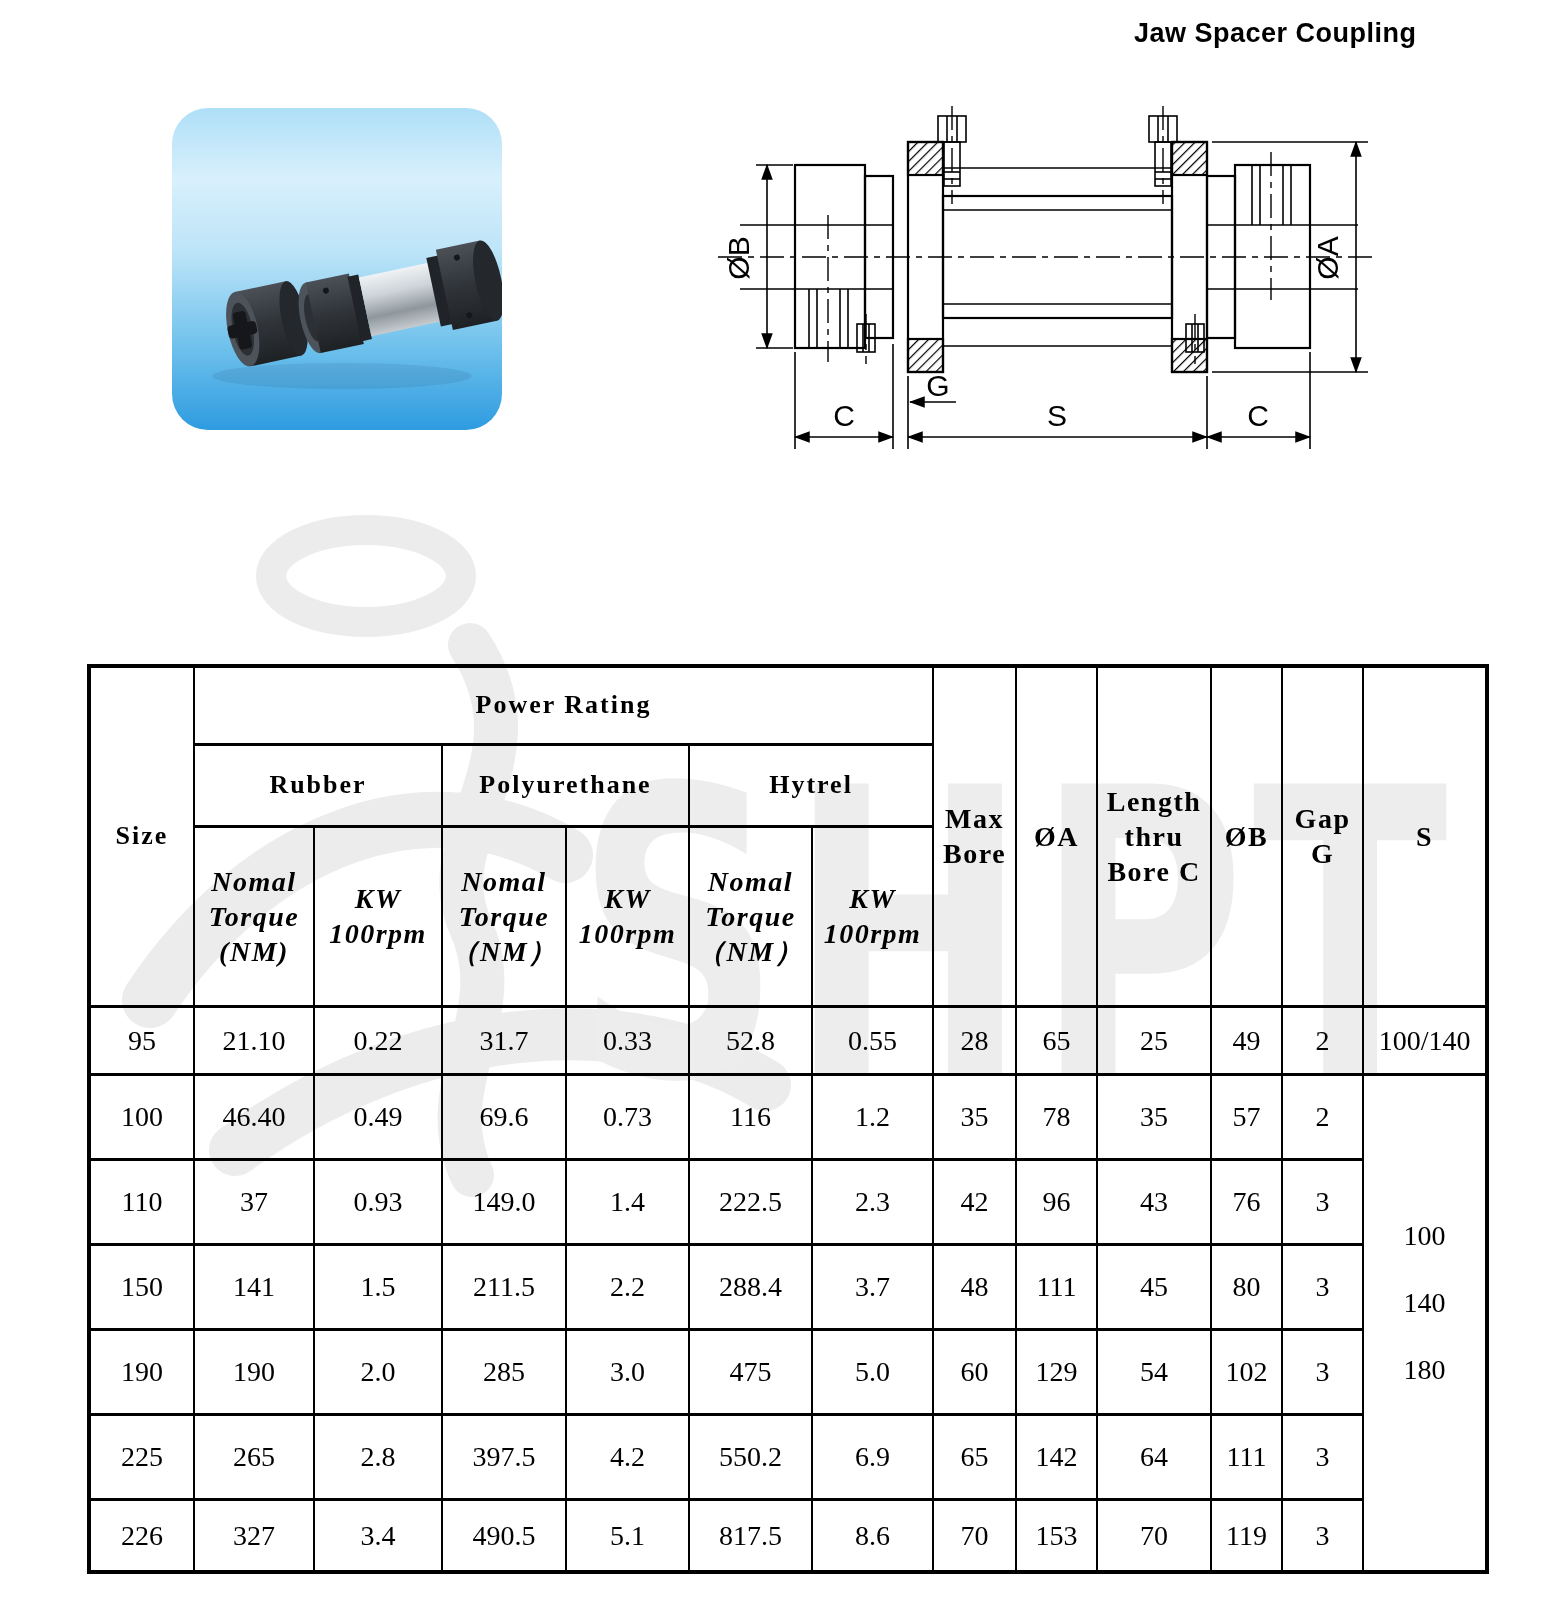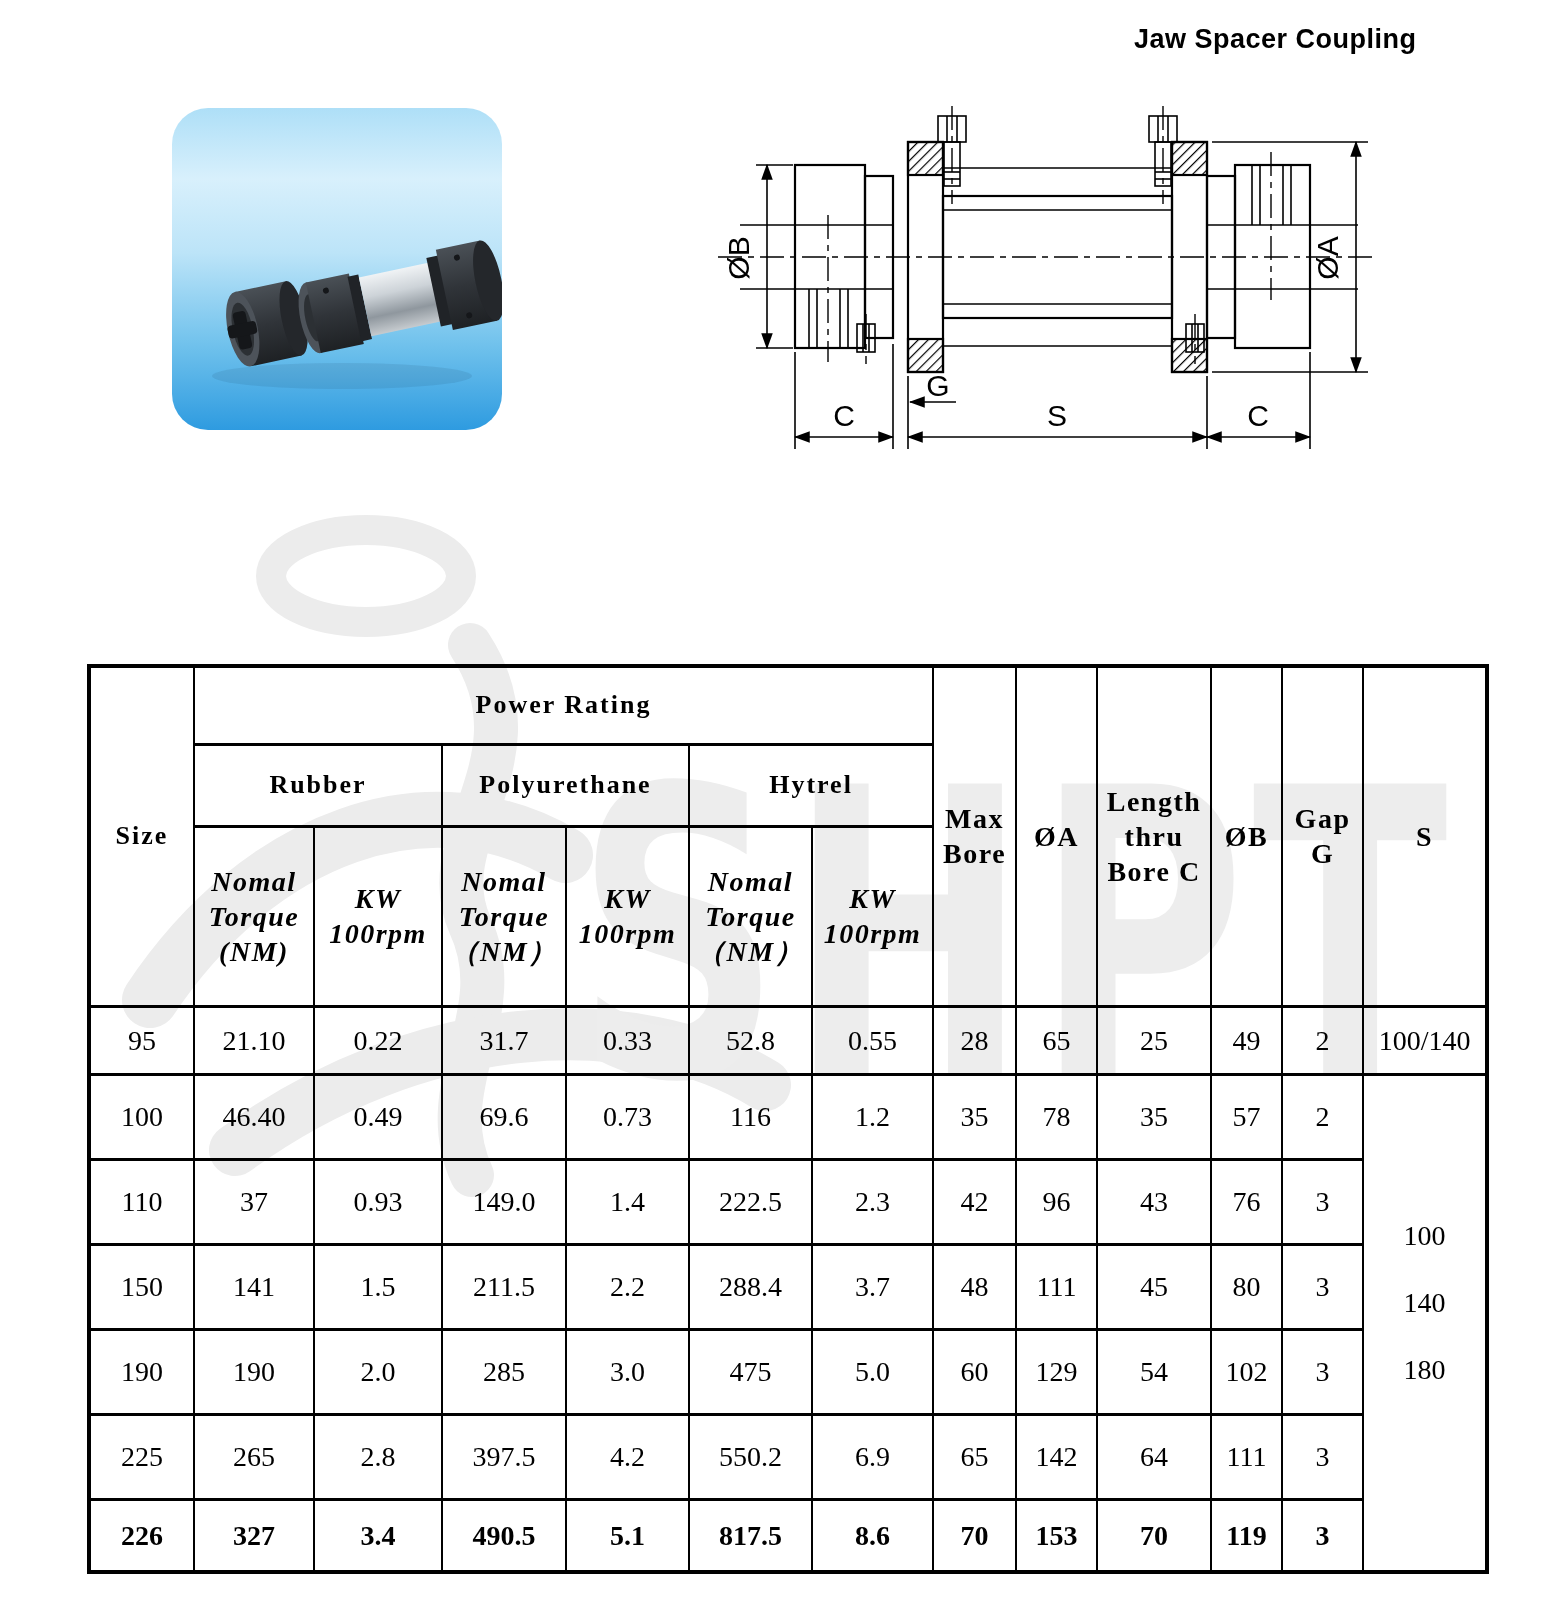--- a/index.html
+++ b/index.html
@@ -9,7 +9,7 @@
   .watermark{position:absolute;left:0;top:0;width:1541px;height:1599px;z-index:0;}
   .wm-letters{font-family:"DejaVu Sans", sans-serif;font-weight:bold;fill:#ededed;}
   
-  .doc-title{position:absolute;left:1134px;top:24px;z-index:1;
+  .doc-title{position:absolute;left:1134px;top:18px;z-index:1;
              font-family:"Liberation Sans", sans-serif;font-weight:bold;
              font-size:27px;letter-spacing:0.5px;white-space:nowrap;}
   

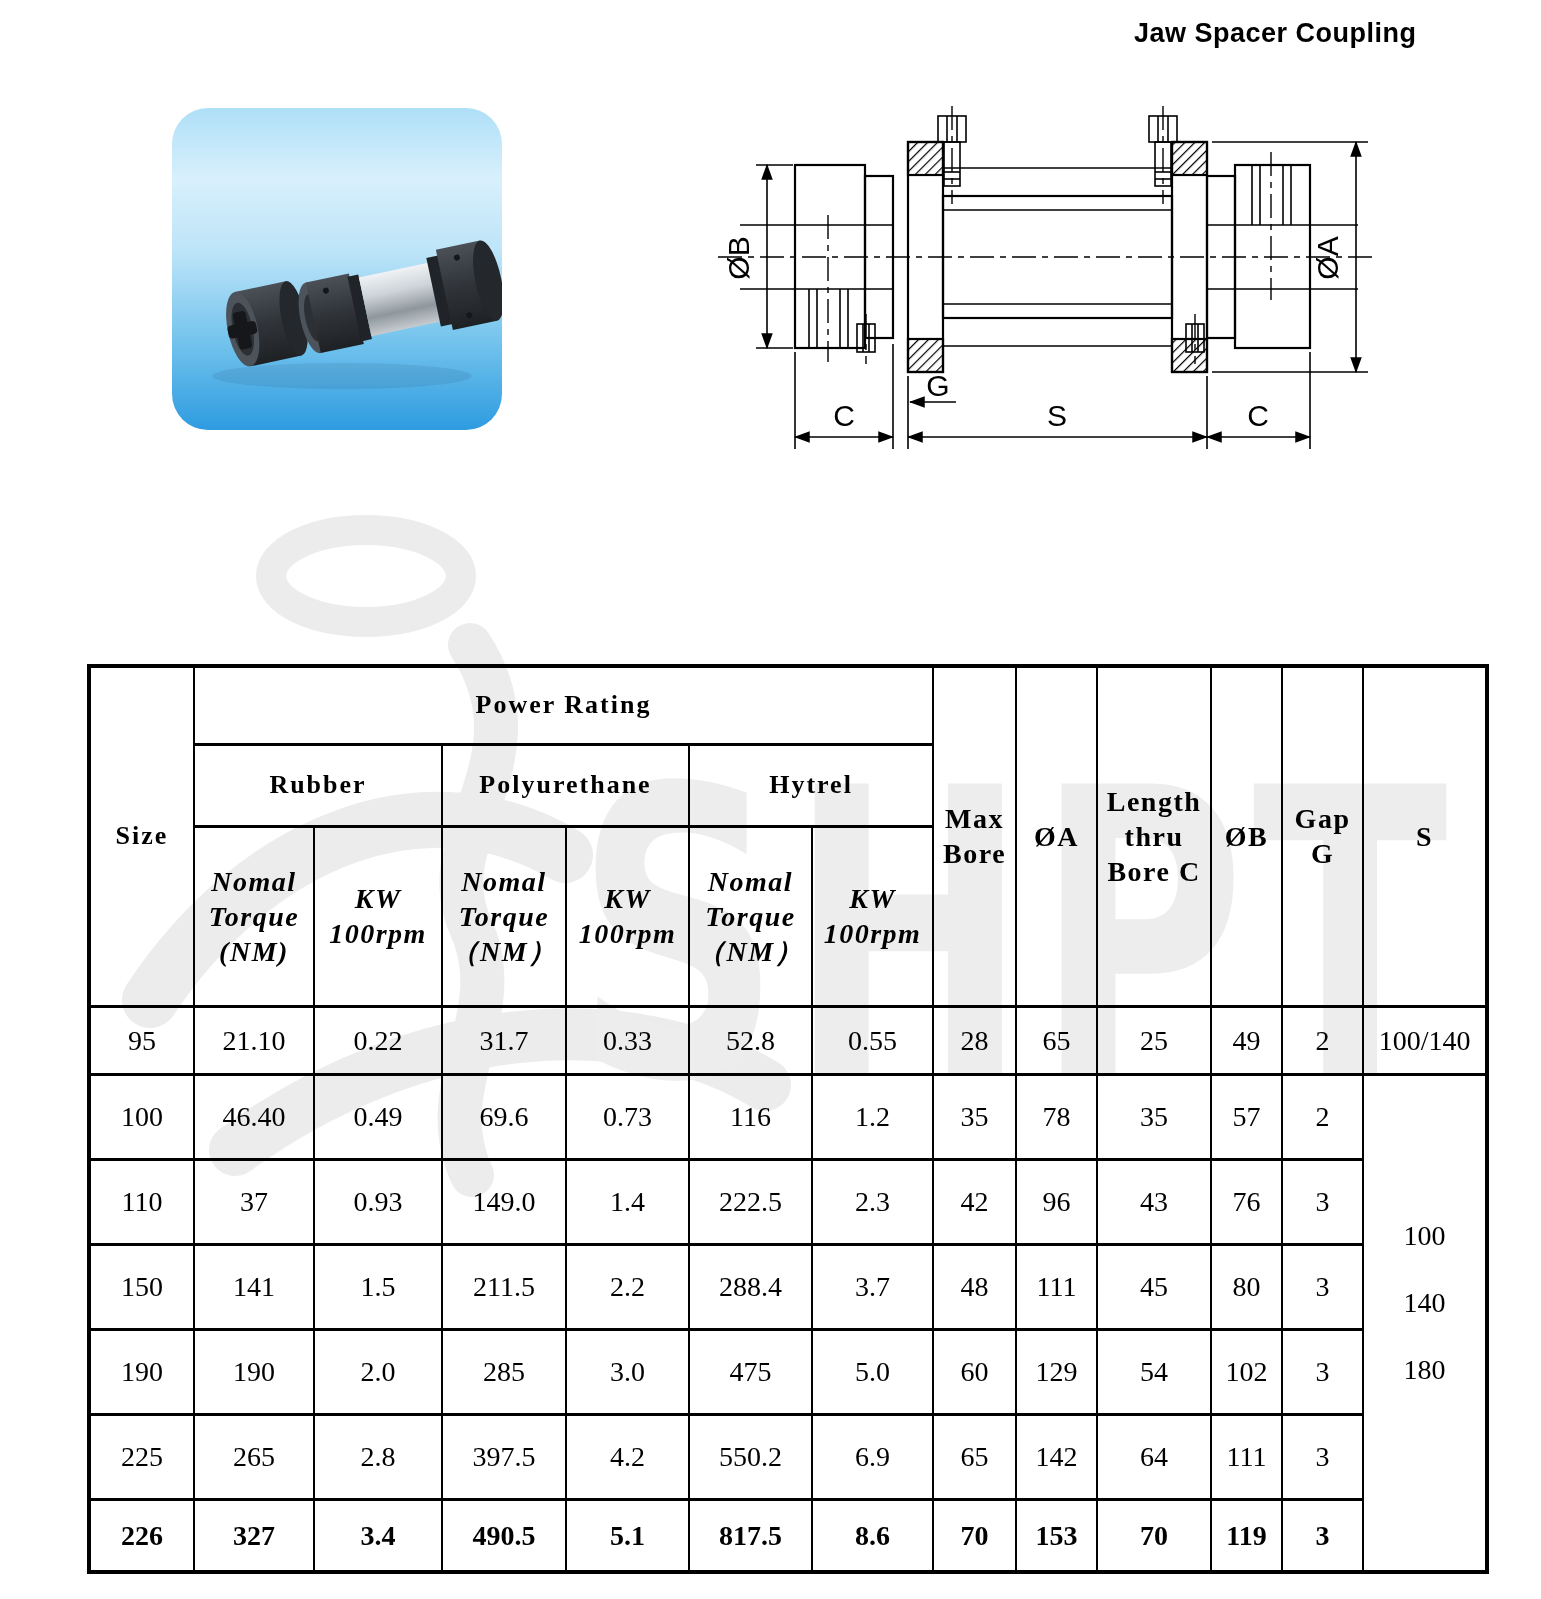--- a/index.html
+++ b/index.html
@@ -34,7 +34,7 @@
   table.spec td.hd{font-weight:bold;font-size:28px;letter-spacing:1.5px;}
   table.spec td.hd-big{font-weight:bold;font-size:26px;letter-spacing:2px;}
   tr.h1{height:78px;} tr.h2{height:82px;} tr.h3{height:180px;font-style:italic;}
-  tr.r-first{height:68px;} tr.r-mid{height:85px;} tr.r-last{height:73px;font-weight:bold;}
+  tr.r-first{height:68px;} tr.r-mid{height:85px;} tr.r-last{height:73px;}
   .s-stack{display:flex;flex-direction:column;align-items:center;justify-content:center;
            transform:translateY(-20px);}
   .s-stack span{display:block;line-height:67px;}

